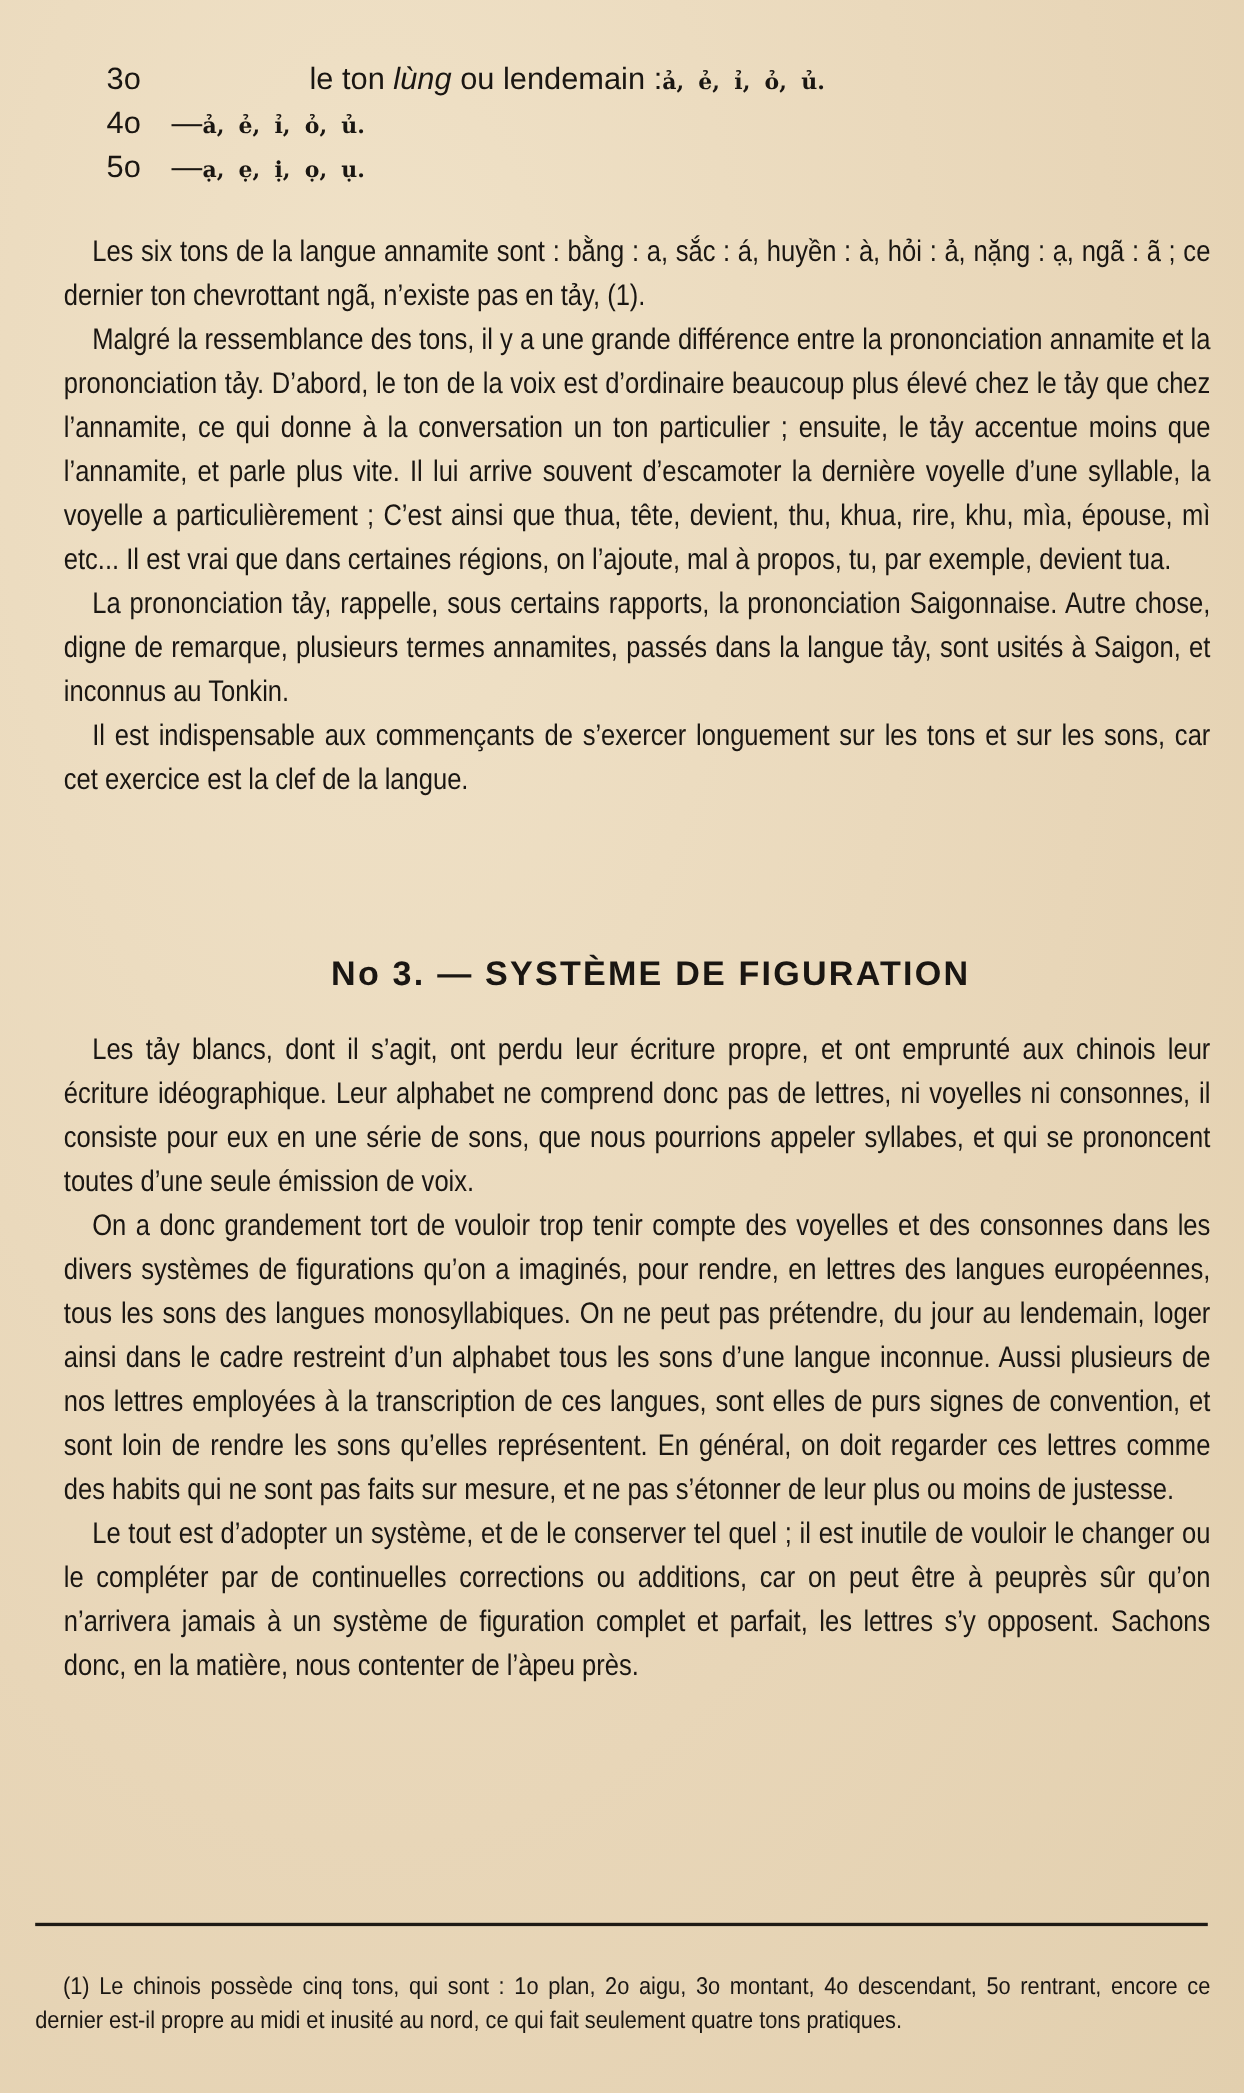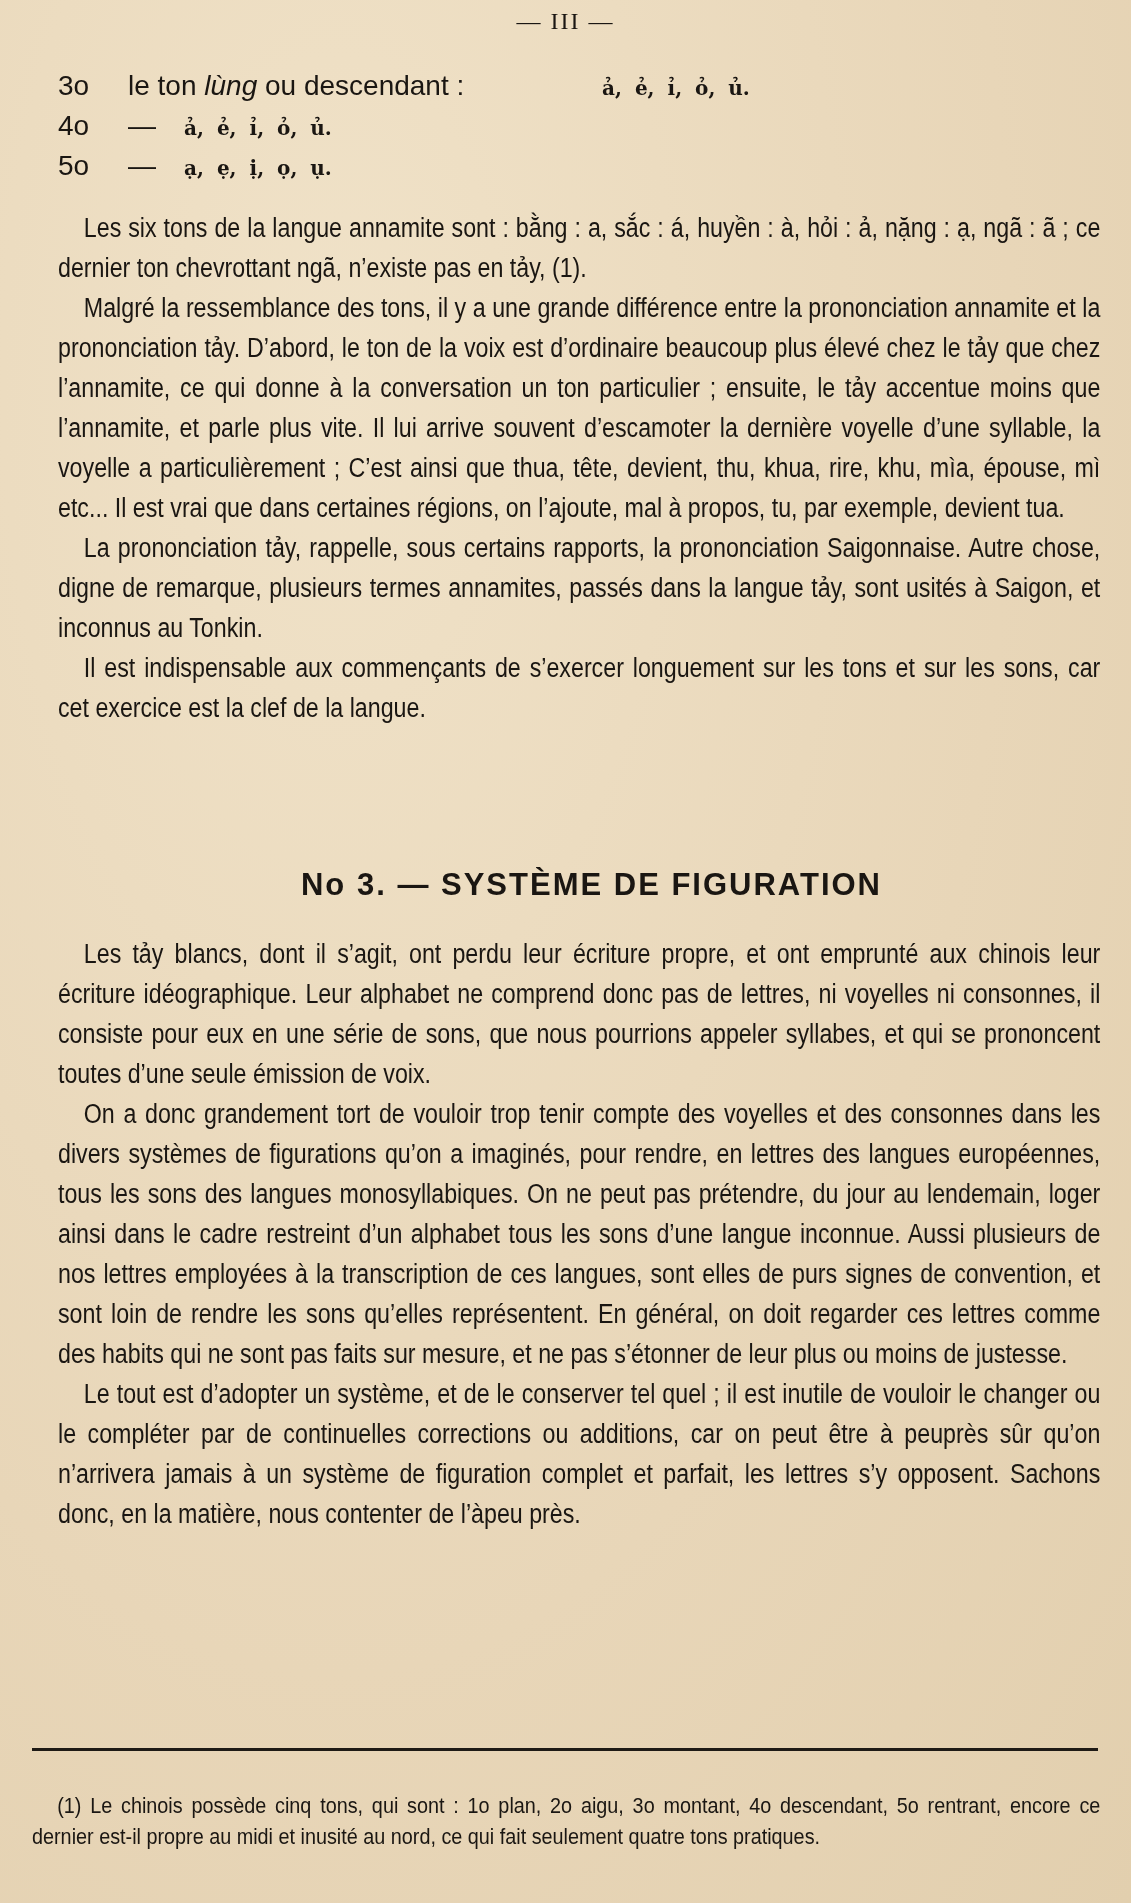--- a/index.html
+++ b/index.html
@@ -46,7 +46,6 @@
 <body>
 
 <div class="page">
-  <div class="folio">— III —</div>
 
   <div class="tones">
     <div class="tone-row">

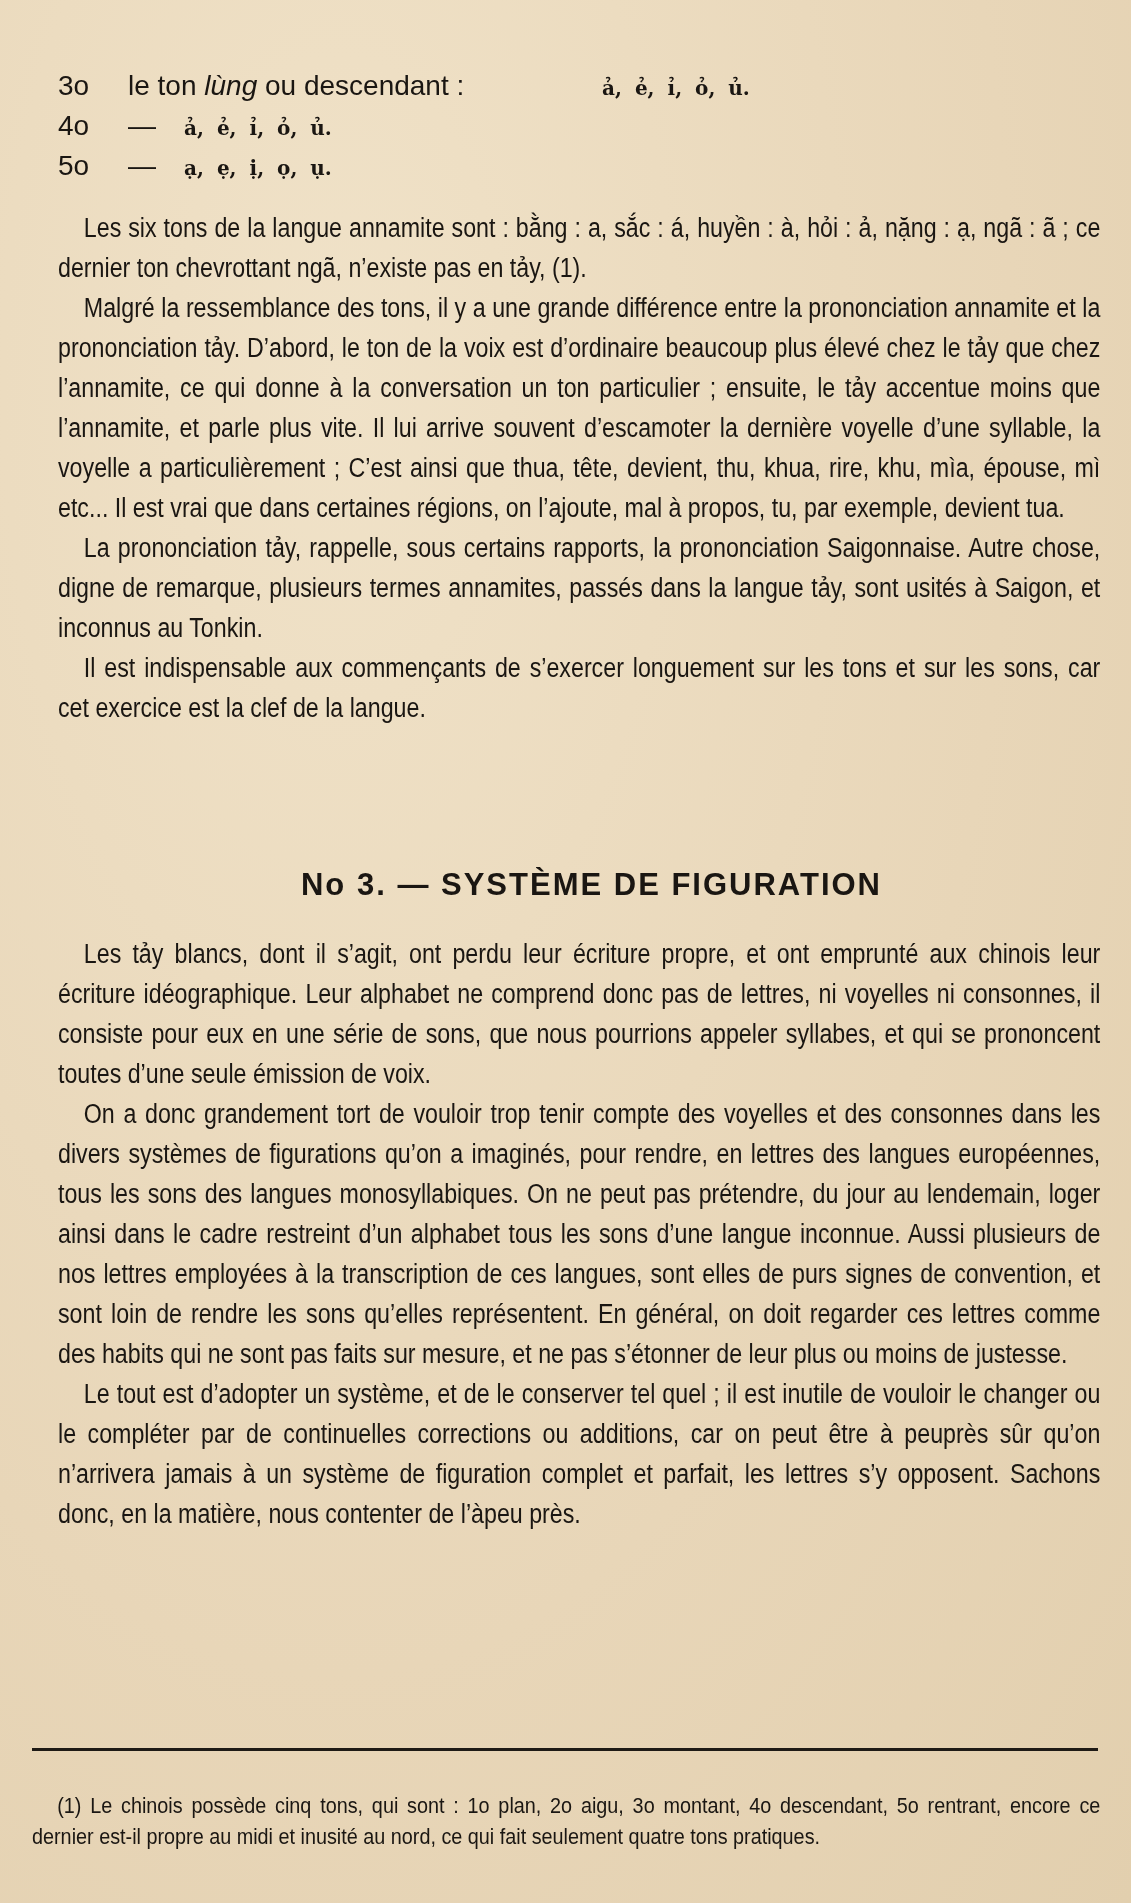--- a/index.html
+++ b/index.html
@@ -14,7 +14,7 @@
   }
   .page { position: absolute; left: 0; top: 0; width: 1131px; height: 1903px; }
   .folio { position: absolute; top: 8px; left: 0; width: 1131px; text-align: center; font-size: 24px; letter-spacing: 2px; }
-  .tones { position: absolute; left: 58px; top: 70px; font-family: "Liberation Sans Narrow", "Liberation Sans", sans-serif; }
+  .tones { position: absolute; left: 58px; top: 56px; font-family: "Liberation Sans Narrow", "Liberation Sans", sans-serif; text-align: right; }
   .tone-row { height: 40px; display: flex; align-items: baseline; font-size: 28px; }
   .tone-num { width: 70px; }
   .tone-dash { width: 56px; }

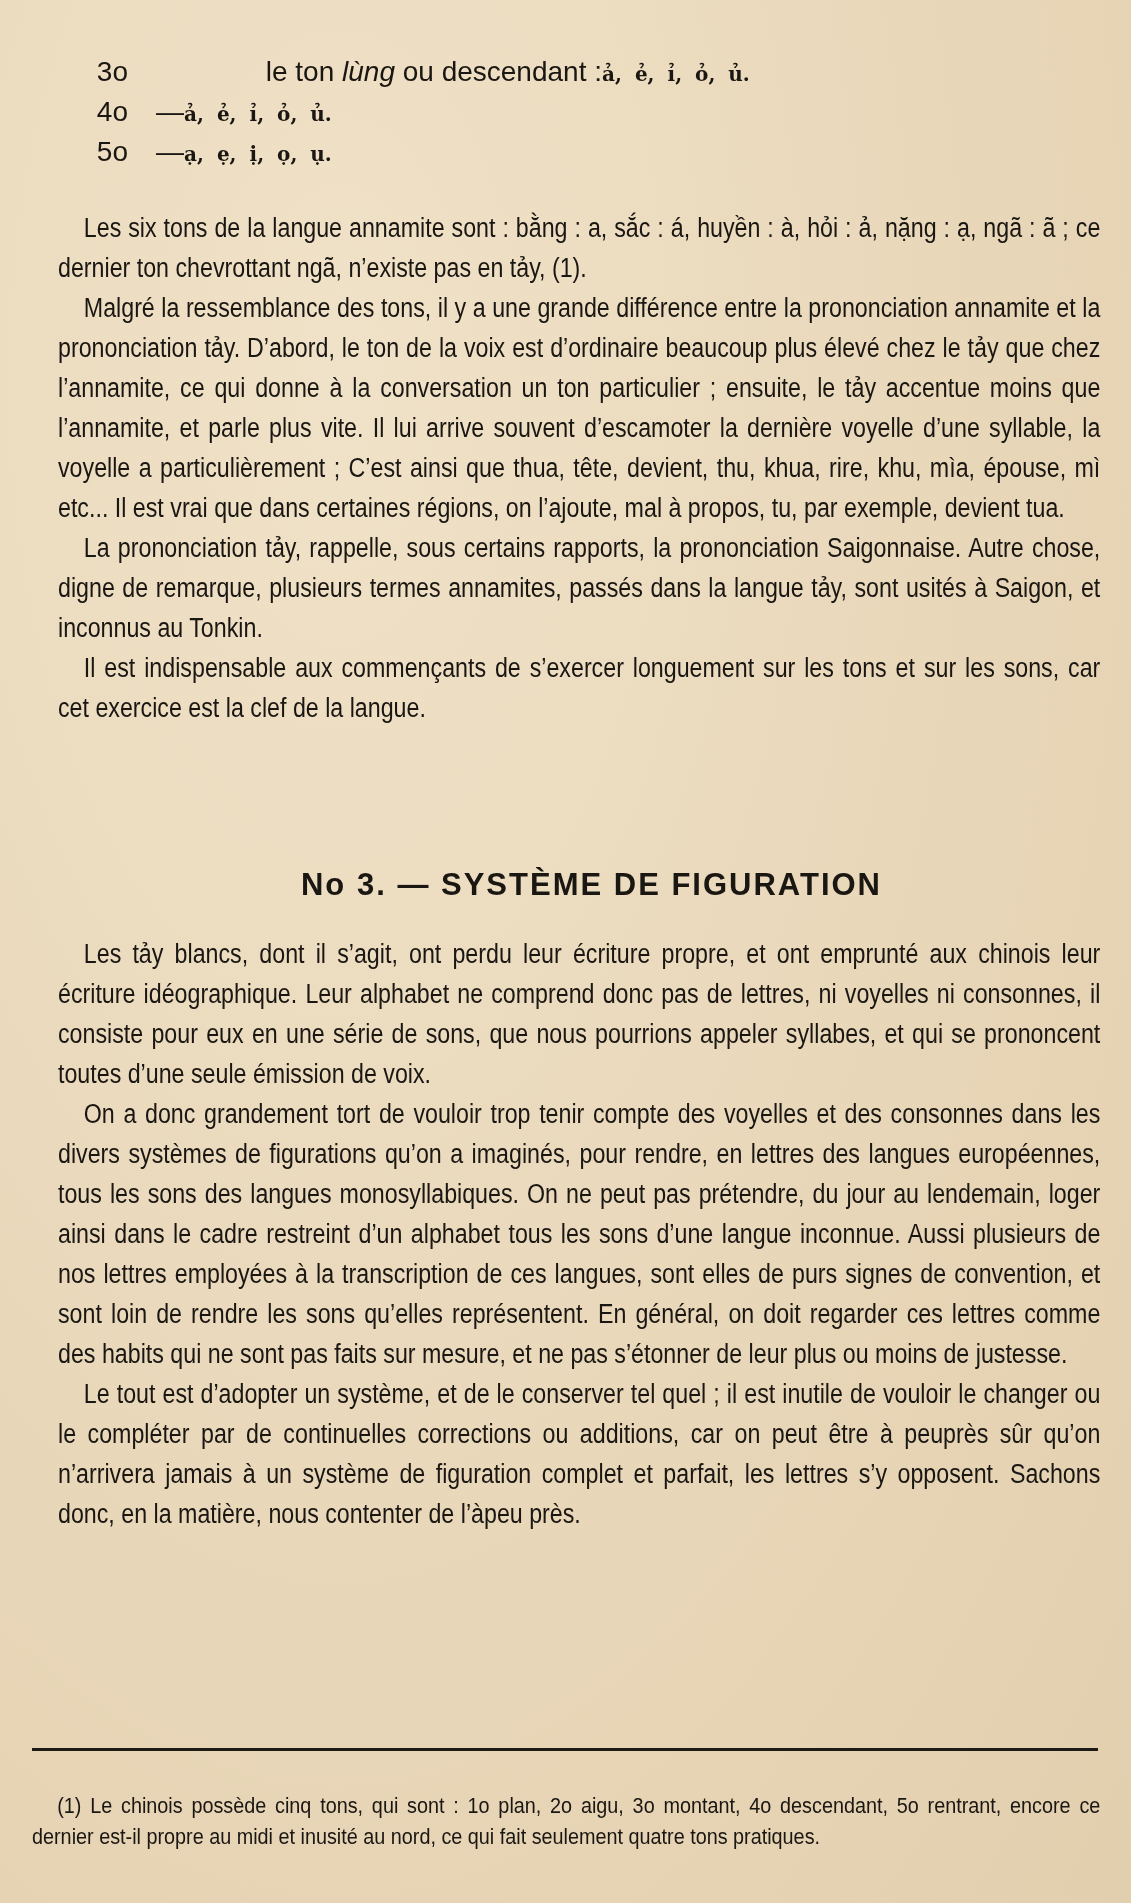--- a/index.html
+++ b/index.html
@@ -51,7 +51,7 @@
     <div class="tone-row">
       <span class="tone-num">3o</span>
       <span style="width:474px;display:inline-block;">
-        <span>le ton </span><i>lùng</i><span> ou descendant :</span>
+        <span>le ton </span><i>lùng</i><span> ou lendemain :</span>
       </span>
       <span class="tone-vowels">ả, ẻ, ỉ, ỏ, ủ.</span>
     </div>

